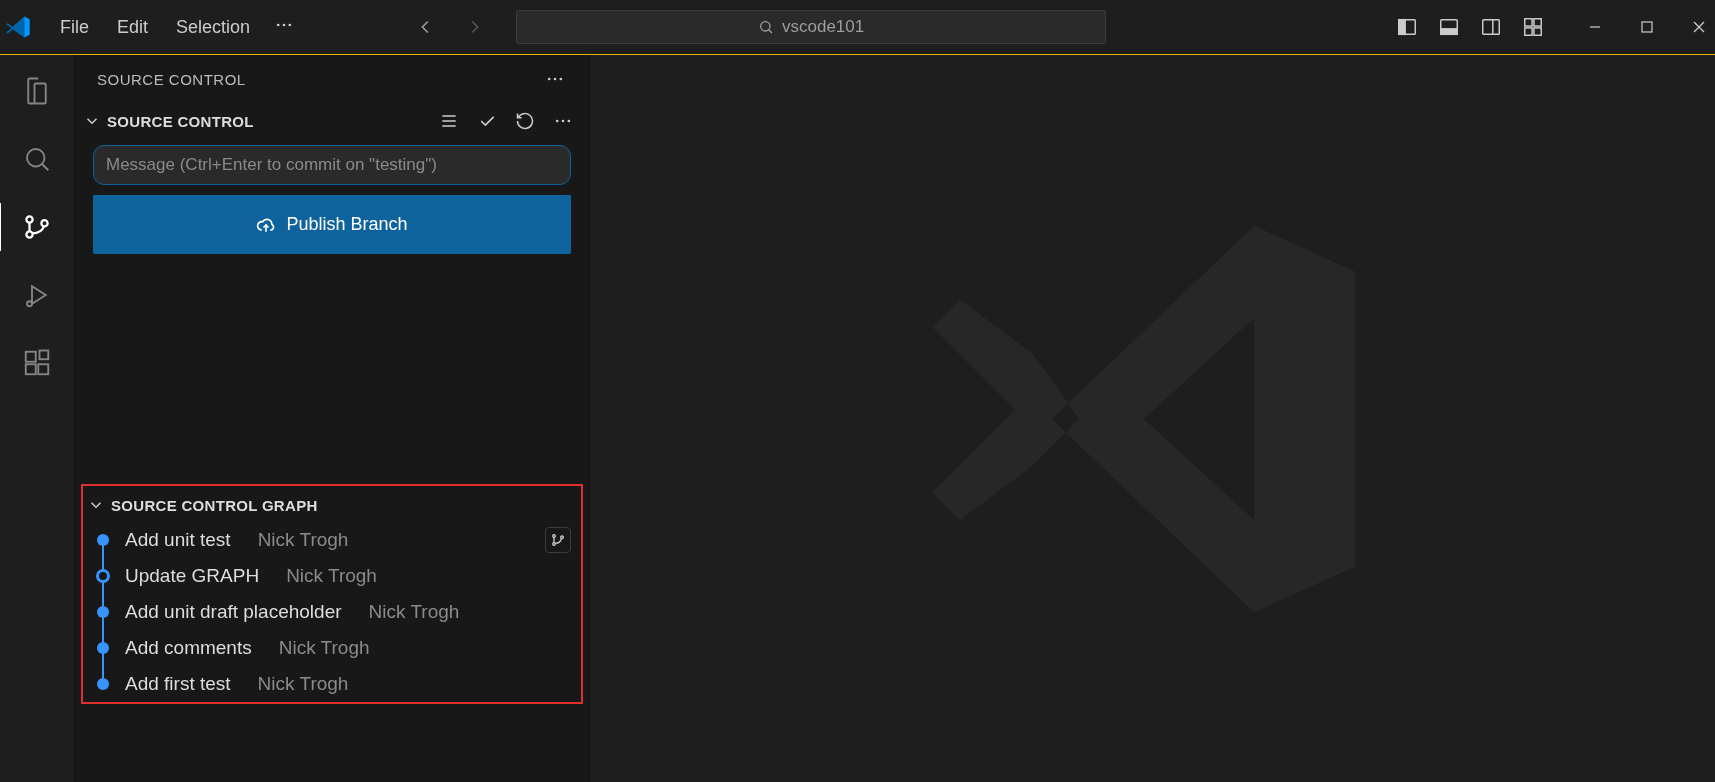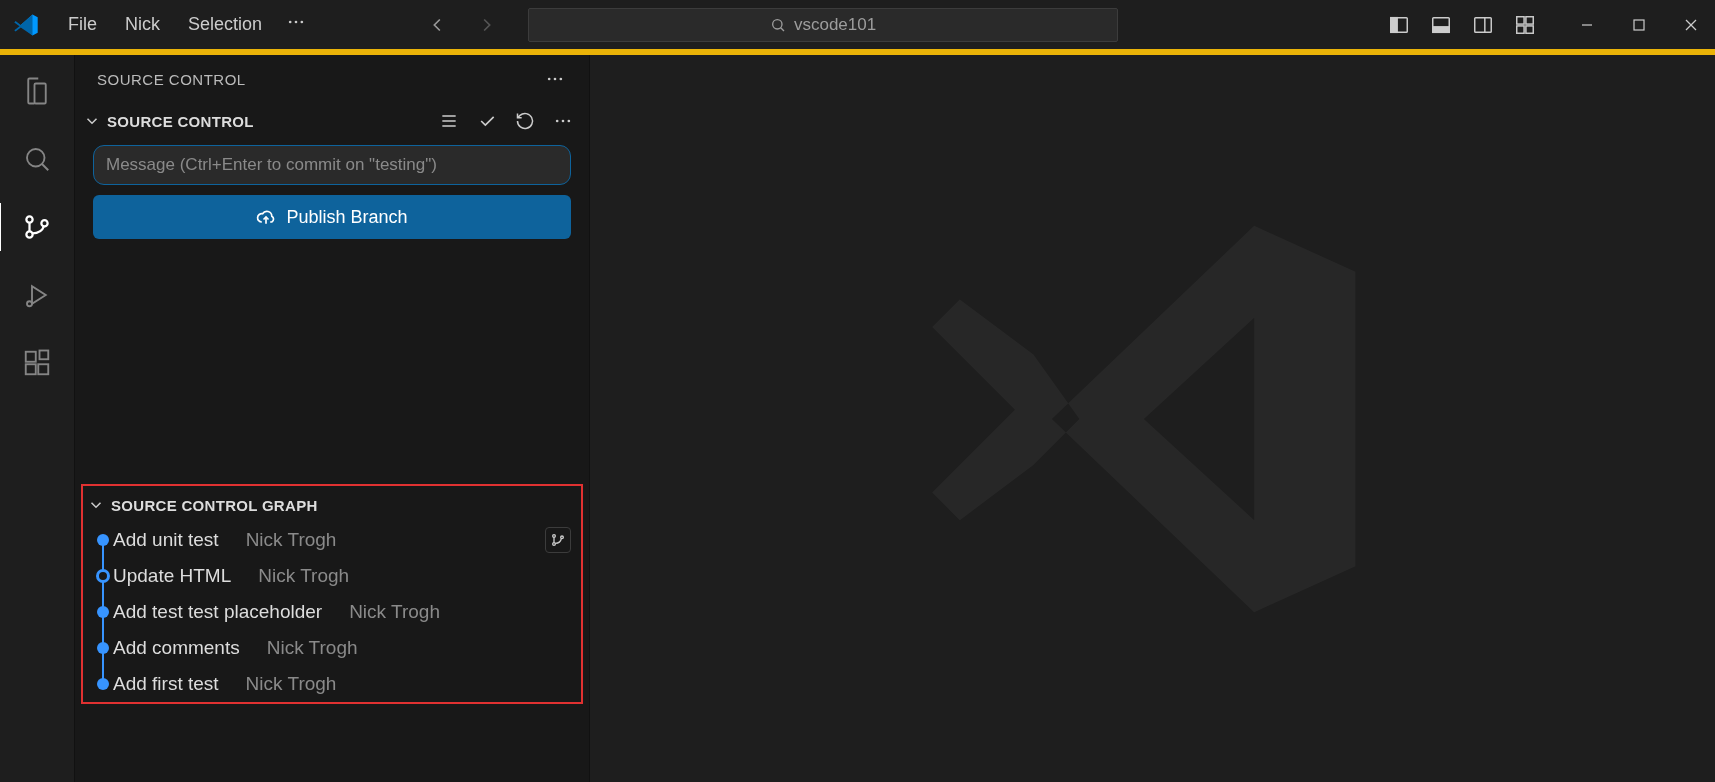--- a/index.html
+++ b/index.html
@@ -17,9 +17,9 @@
     height: 55px;
     display: flex;
     align-items: center;
-    padding: 0 12px;
+    padding: 0 4px;
     background: #1e1e1e;
-    border-bottom: 6px solid #eab308;
+    border-bottom: 1px solid #eab308;
   }
   .titlebar .logo { width: 28px; height: 28px; margin-right: 28px; display:flex; align-items:center; justify-content:center;}
   .titlebar .menu { display: flex; gap: 28px; font-size: 18px; color: #ccc; }

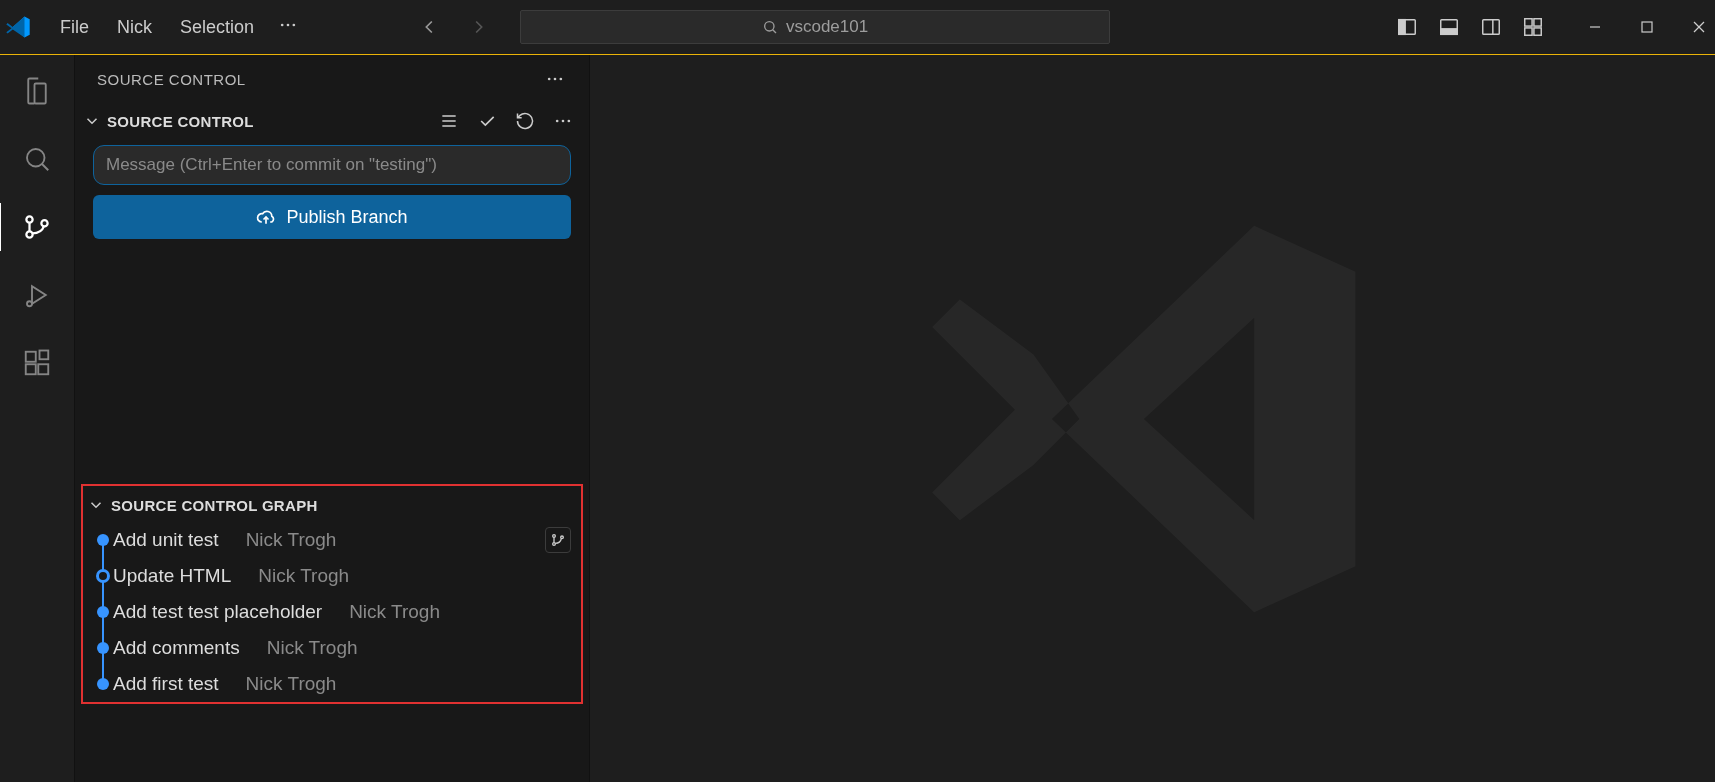--- a/index.html
+++ b/index.html
@@ -143,7 +143,7 @@
   </div>
   <div class="menu">
     <span>File</span>
-    <span>Nick</span>
+    <span>Edit</span>
     <span>Selection</span>
   </div>
   <div class="dots">

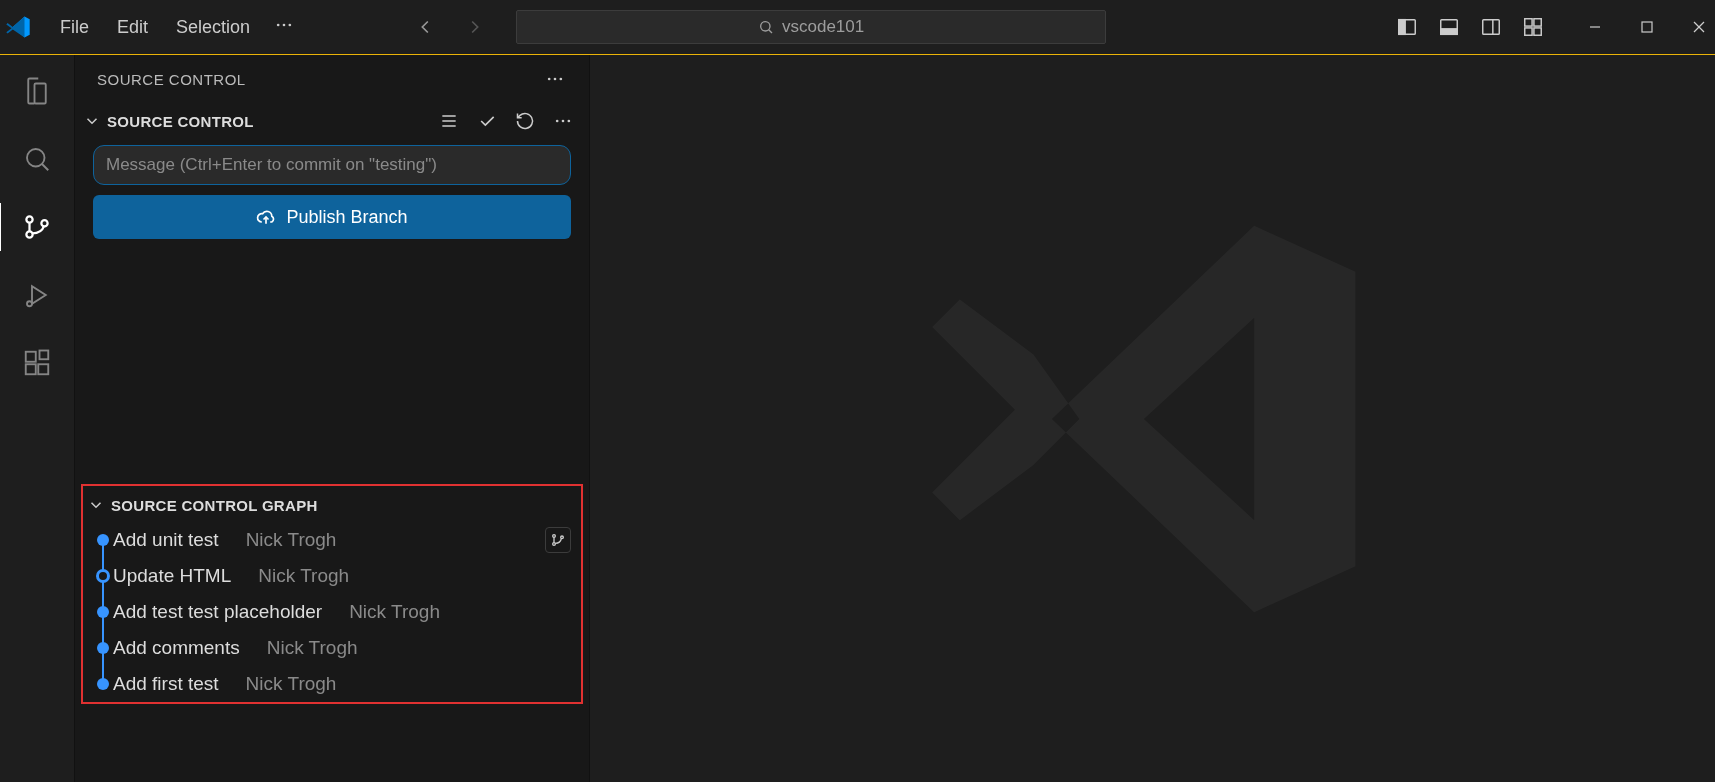--- a/index.html
+++ b/index.html
@@ -90,9 +90,9 @@
   }
   .publish-btn {
     margin: 0 18px 12px 18px;
-    height:44px;
+    height:59px;
     background:#0e639c;
-    border-radius:6px;
+    border-radius:1px;
     color:#fff;
     display:flex; align-items:center; justify-content:center;
     gap:10px; font-size:18px;

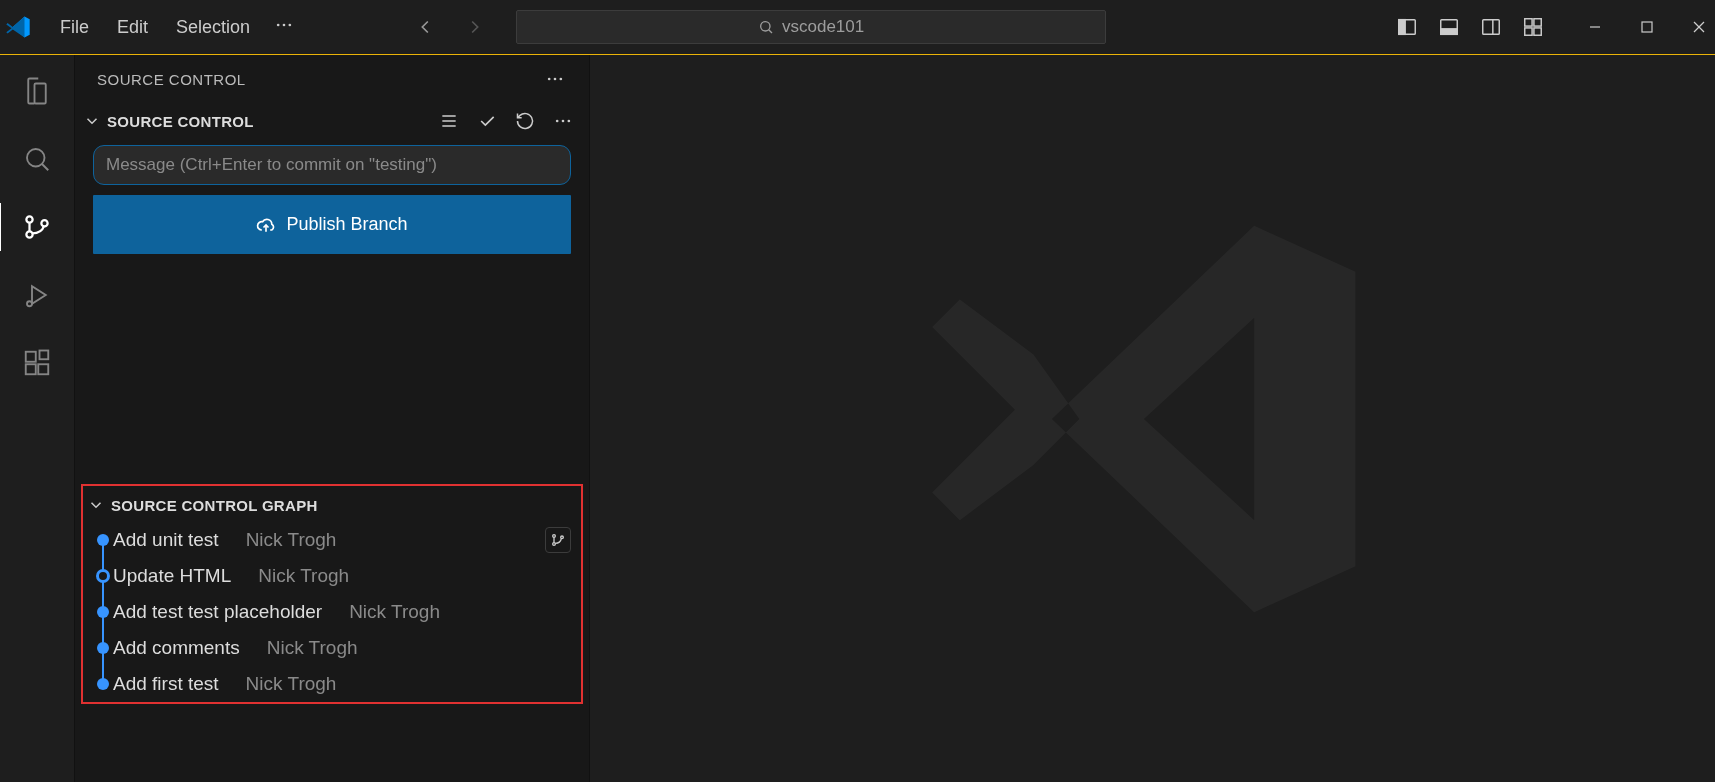--- a/index.html
+++ b/index.html
@@ -116,7 +116,7 @@
   .commit-row .graphcol { width:20px; display:flex; justify-content:center; position:relative;}
   .commit-row .dot { width:12px; height:12px; border-radius:50%; background:#3794ff; z-index:2;}
   .commit-row .dot.ring { background:#181818; border:3px solid #3794ff; width:14px; height:14px;}
-  .commit-row .msg { color:#ddd;}
+  .commit-row .msg { margin-left:12px; color:#ddd;}
   .commit-row .author { margin-left:27px; color:#8a8a8a;}
   .commit-row .row-action { margin-left:auto; width:26px; height:26px; border:1px solid #3c3c3c; border-radius:4px; display:none; align-items:center; justify-content:center;}
   .commit-row.first .row-action { display:flex; }

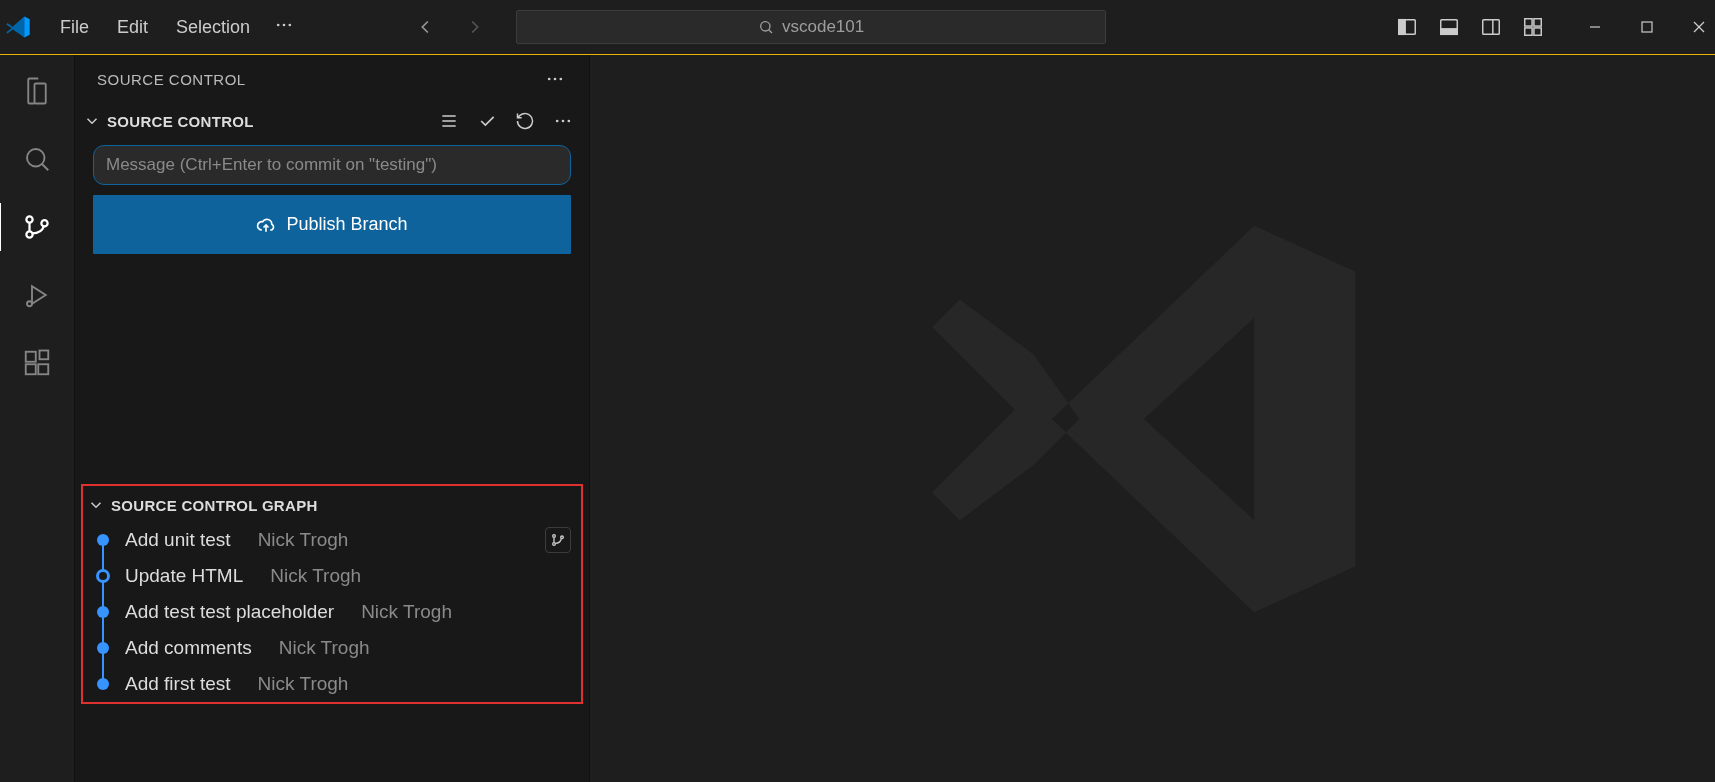--- a/index.html
+++ b/index.html
@@ -355,7 +355,7 @@
           <div class="graphcol">
               <div class="dot ring"></div>
             </div>
-          <span class="msg">Update HTML</span>
+          <span class="msg">Update GRAPH</span>
           <span class="author">Nick Trogh</span>
         </div>
         <div class="commit-row">

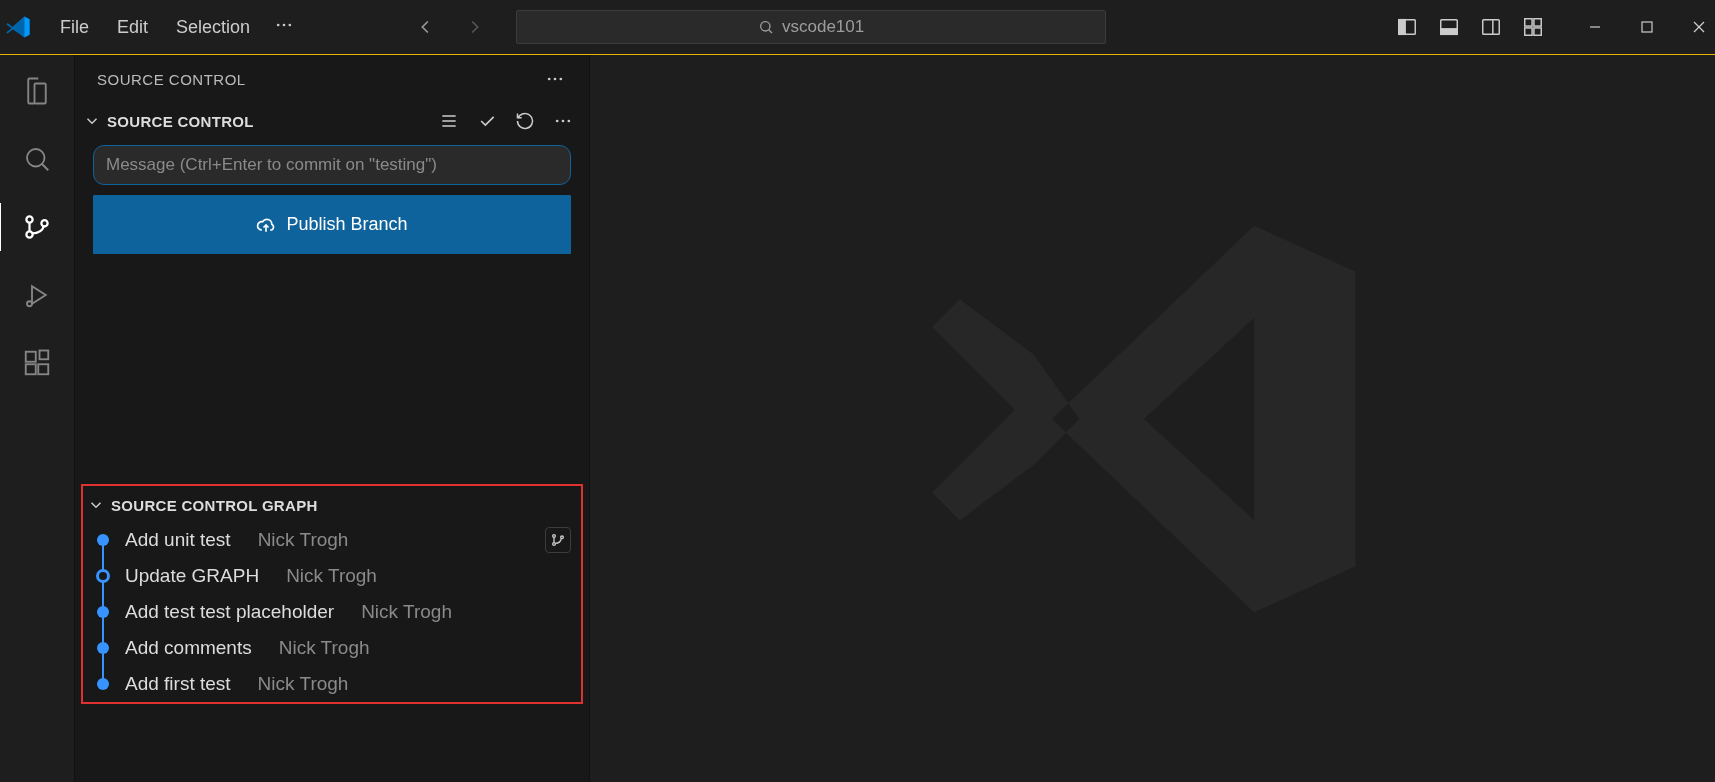--- a/index.html
+++ b/index.html
@@ -362,7 +362,7 @@
           <div class="graphcol">
               <div class="dot"></div>
             </div>
-          <span class="msg">Add test test placeholder</span>
+          <span class="msg">Add unit draft placeholder</span>
           <span class="author">Nick Trogh</span>
         </div>
         <div class="commit-row">

